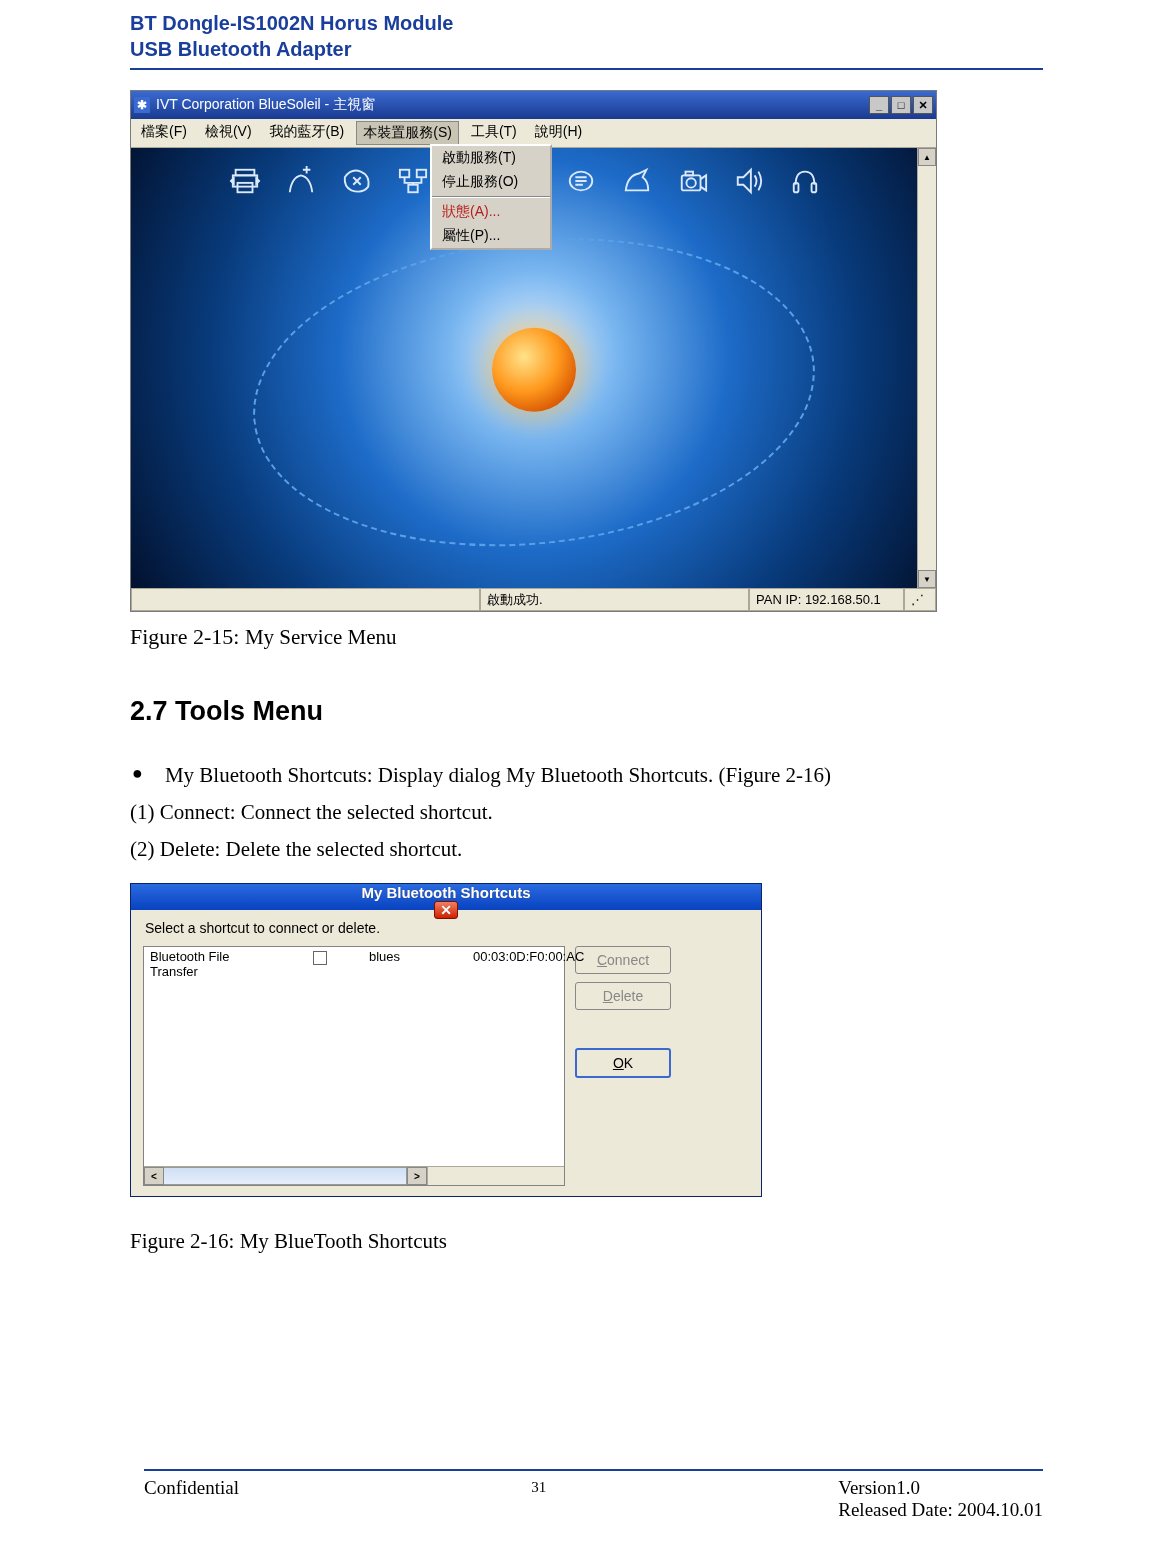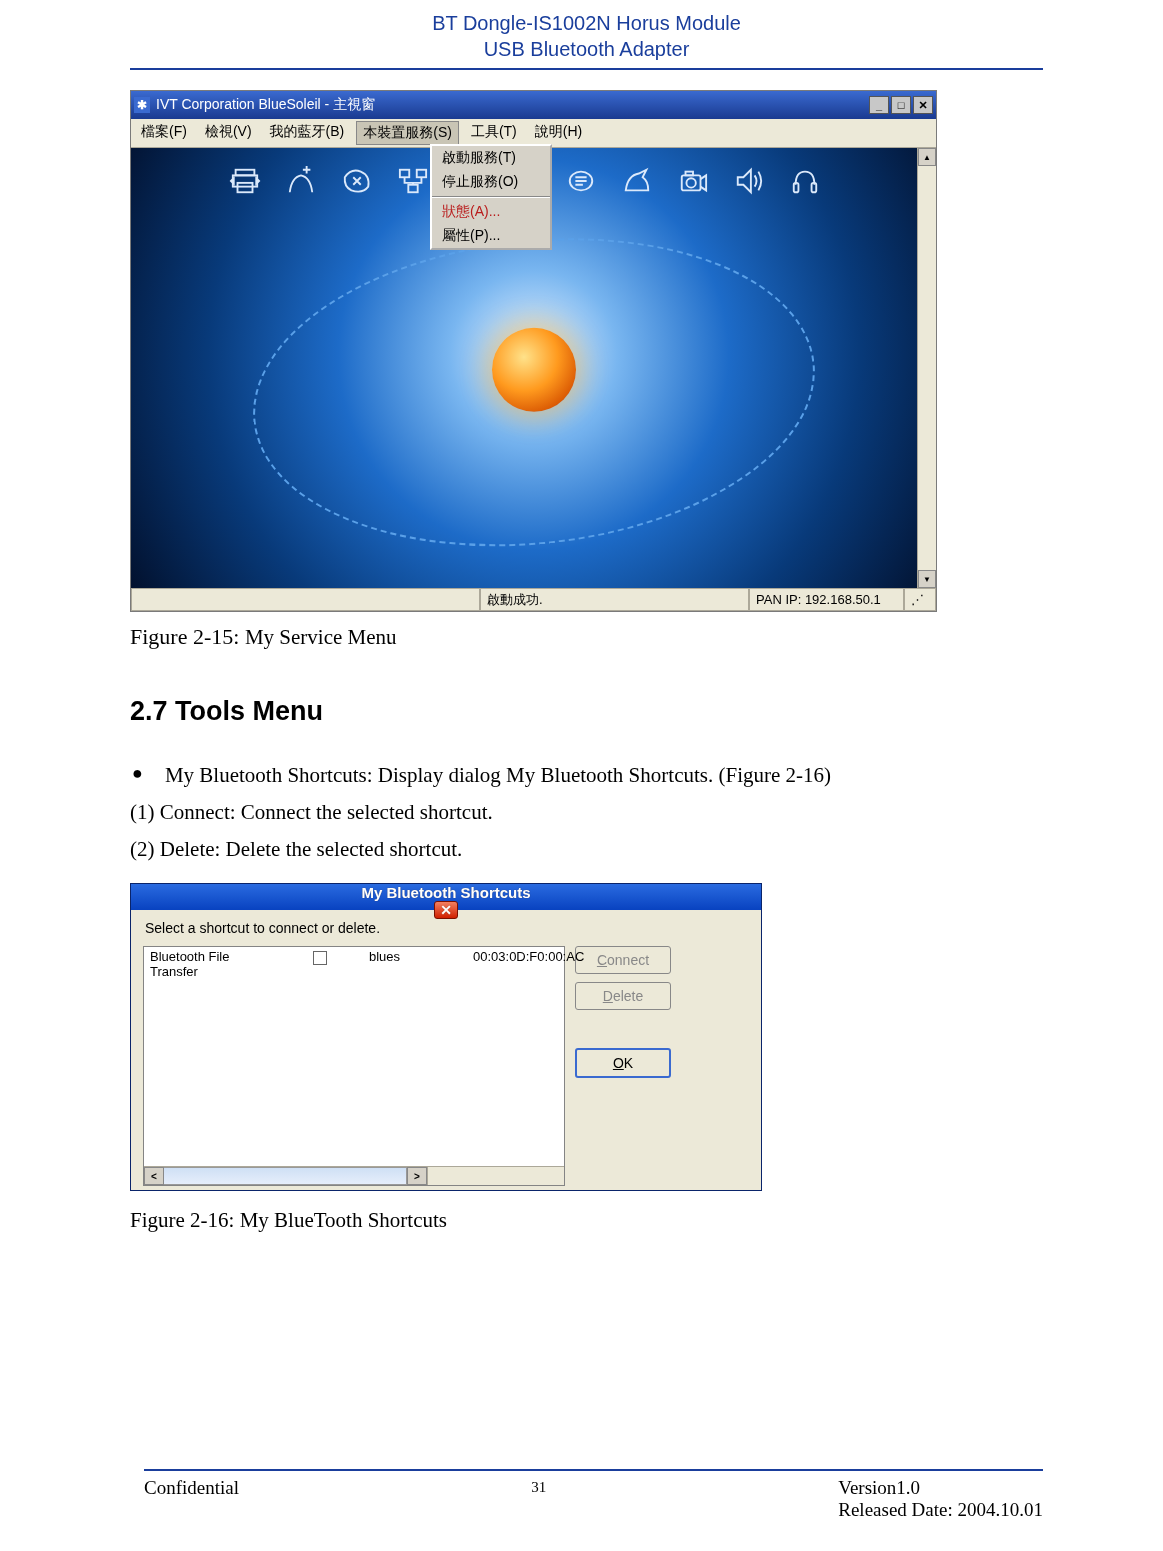--- a/index.html
+++ b/index.html
@@ -17,10 +17,10 @@
     padding: 10px 120px 0 130px;
   }
   .header {
-    text-align: center;
+    text-align: left;
     color: #1a3e9c;
     font-family: Arial, sans-serif;
-    font-weight: normal;
+    font-weight: bold;
     font-size: 20px;
     line-height: 1.3;
   }

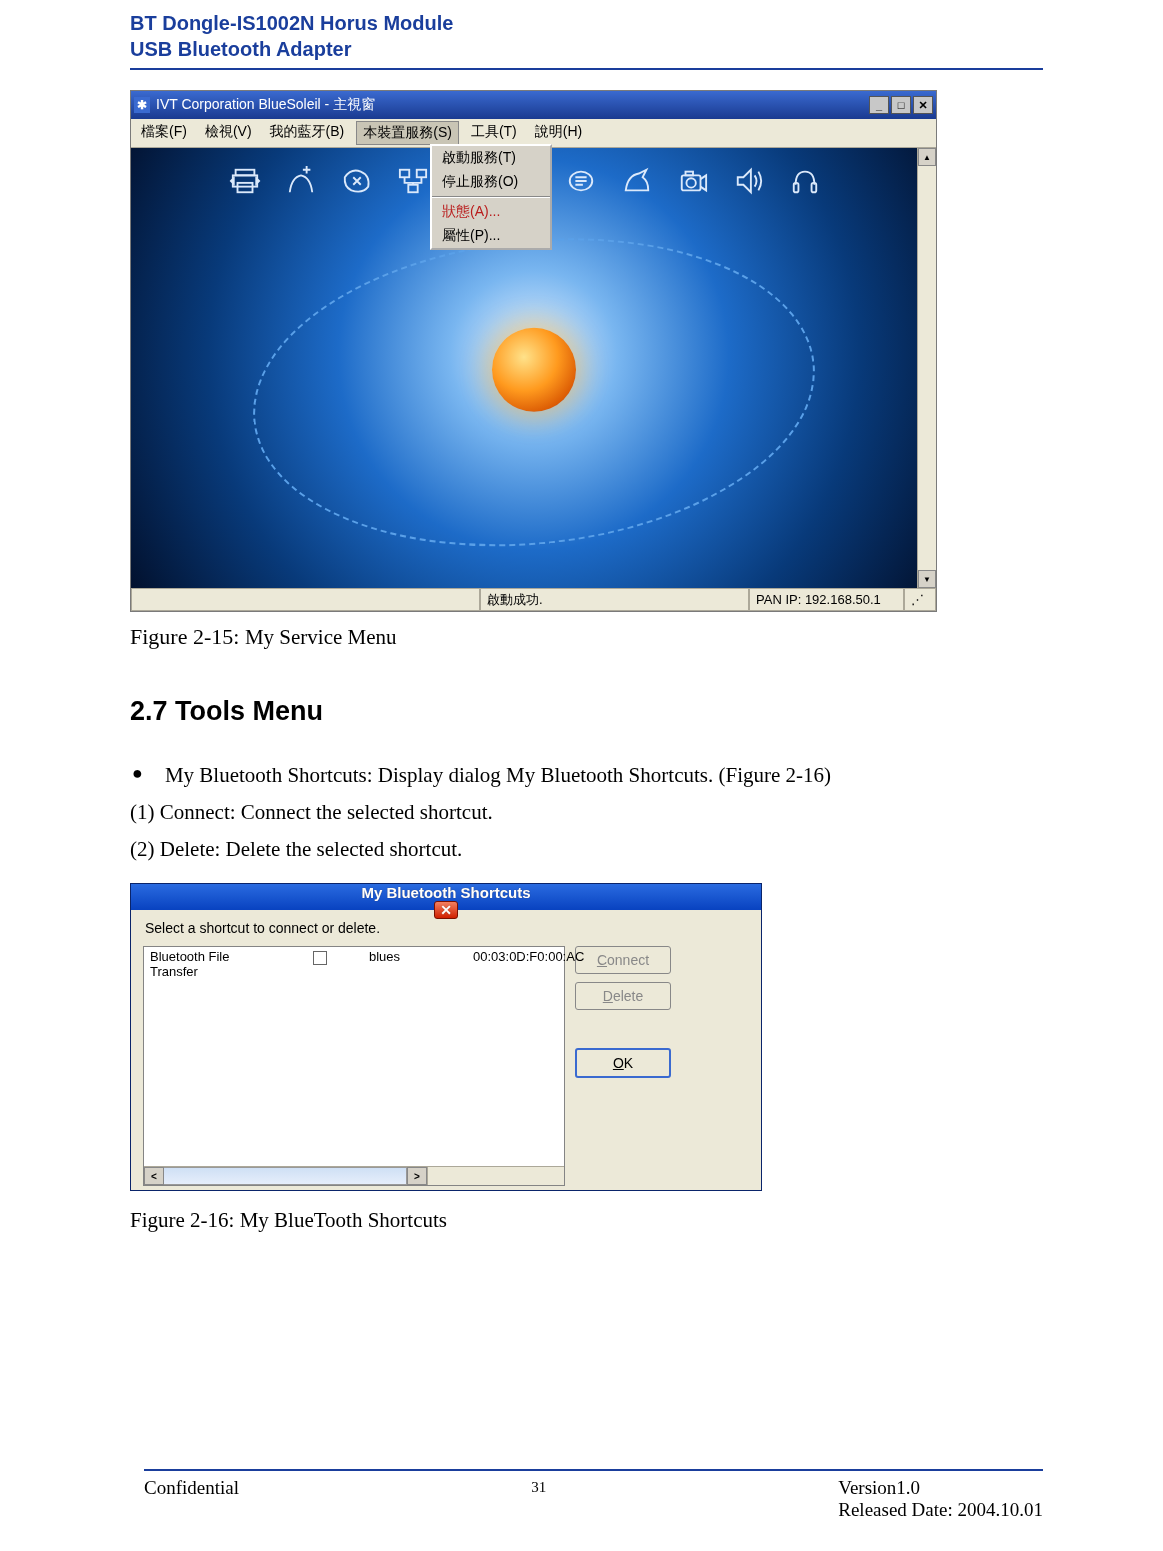--- a/index.html
+++ b/index.html
@@ -192,7 +192,7 @@
     display:flex; align-items:center; justify-content:center;
     font-size: 14px;
   }
-  .win2-body { padding: 8px 10px 4px 12px; }
+  .win2-body { padding: 8px 10px 10px 12px; }
   .win2-label { font-size: 14px; margin: 2px 0 10px 2px; }
   .win2-row { display: flex; gap: 10px; }
   .listview {

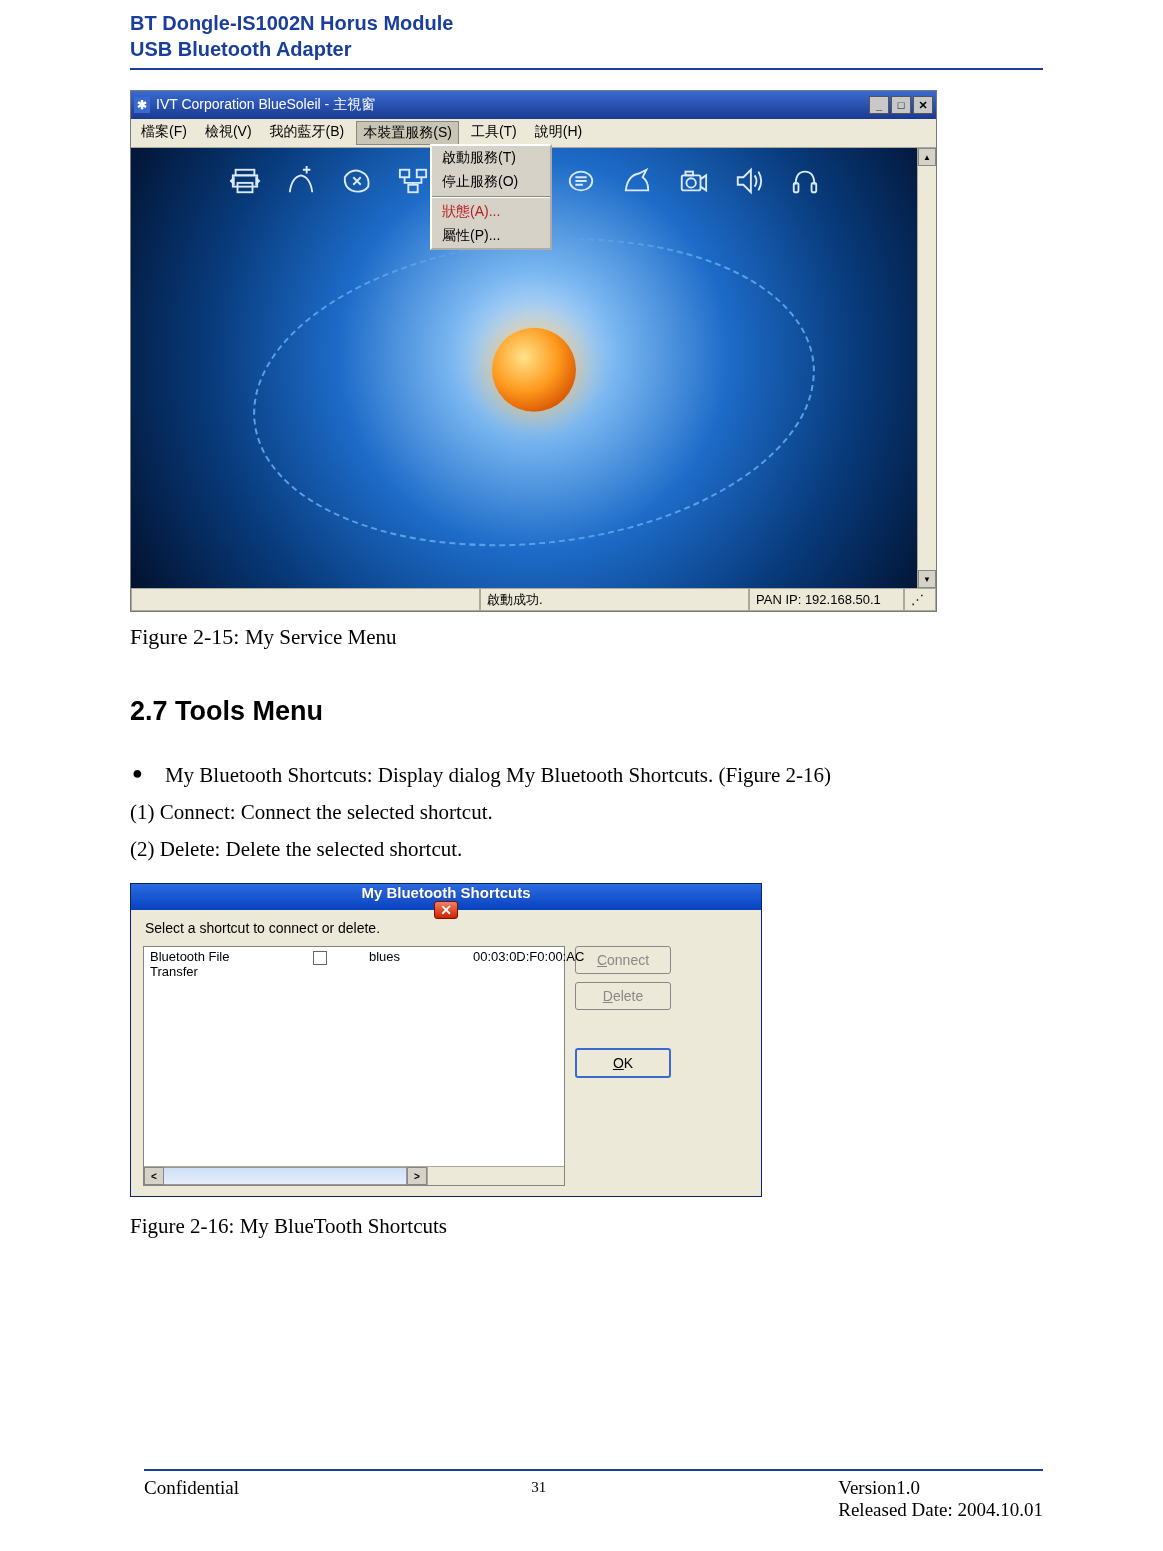--- a/index.html
+++ b/index.html
@@ -415,7 +415,7 @@
     </div>
   </div>
 
-  <div class="caption" style="margin-top:17px;">Figure 2-16: My BlueTooth Shortcuts</div>
+  <div class="caption" style="margin-top:32px;">Figure 2-16: My BlueTooth Shortcuts</div>
 
   <div class="footer">
     <hr class="footer-rule">

